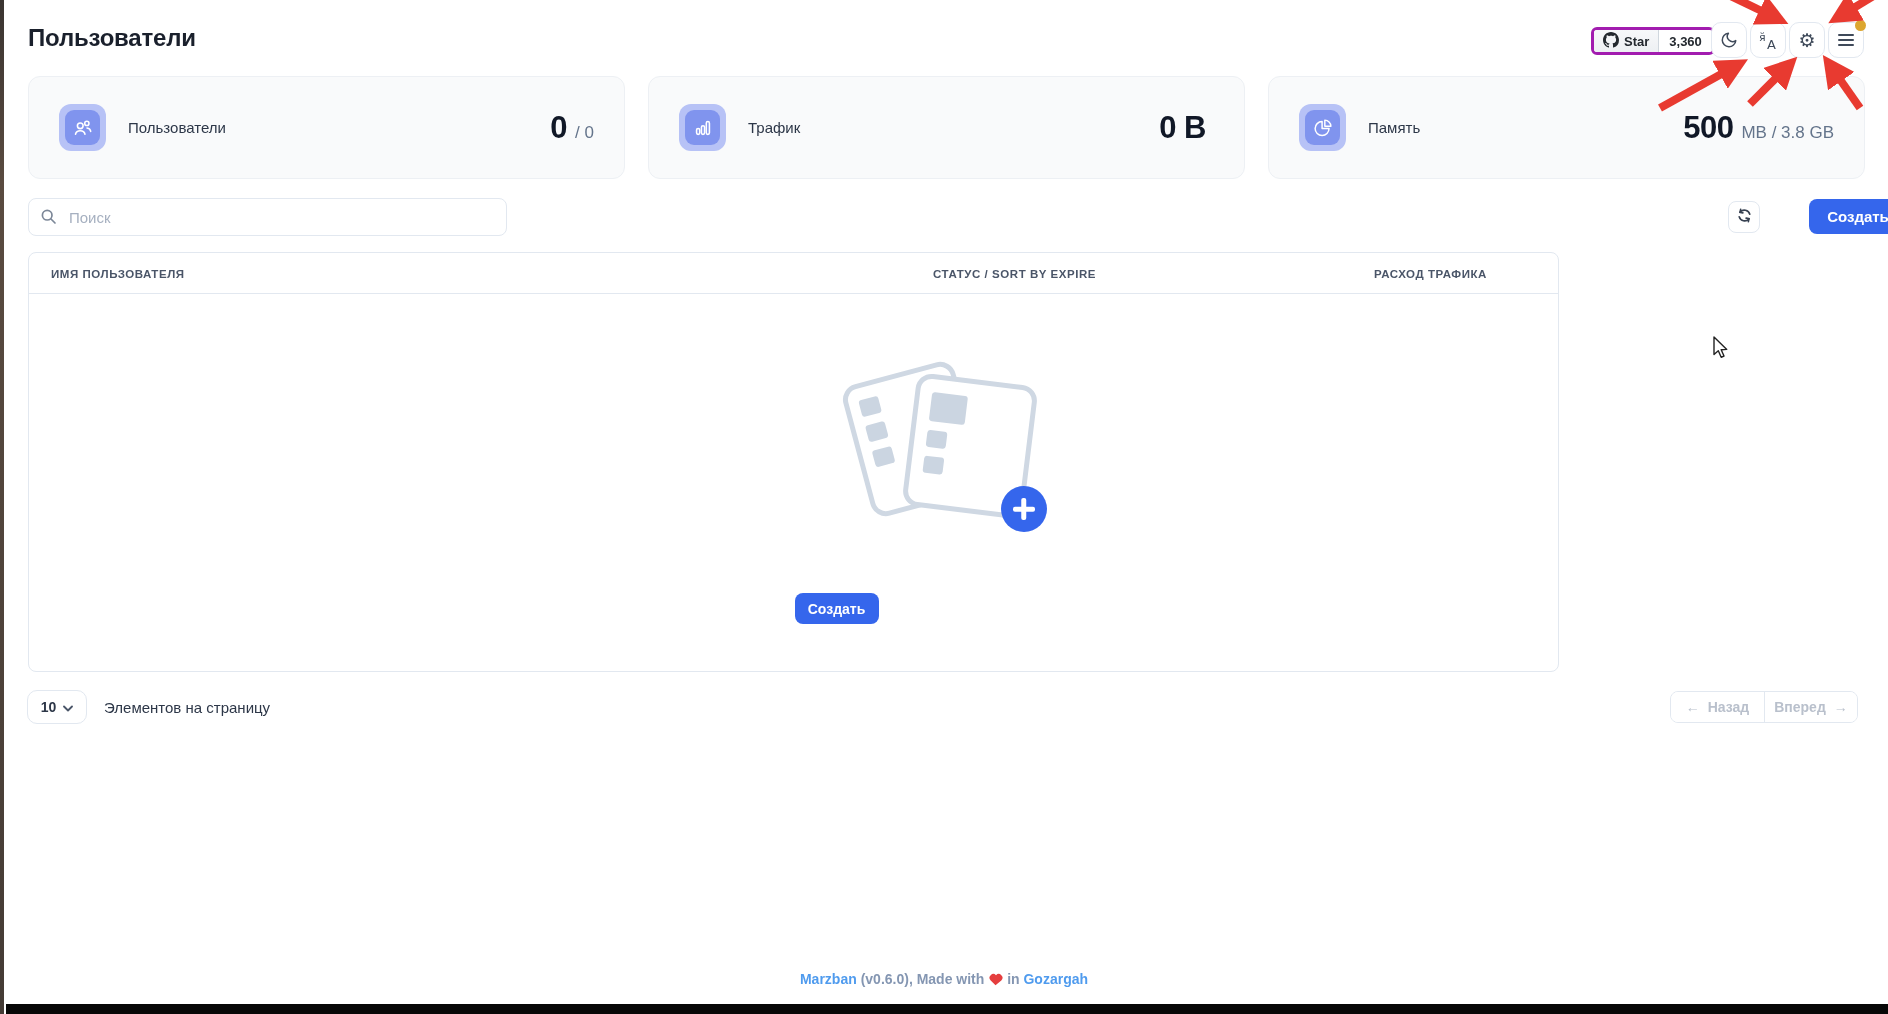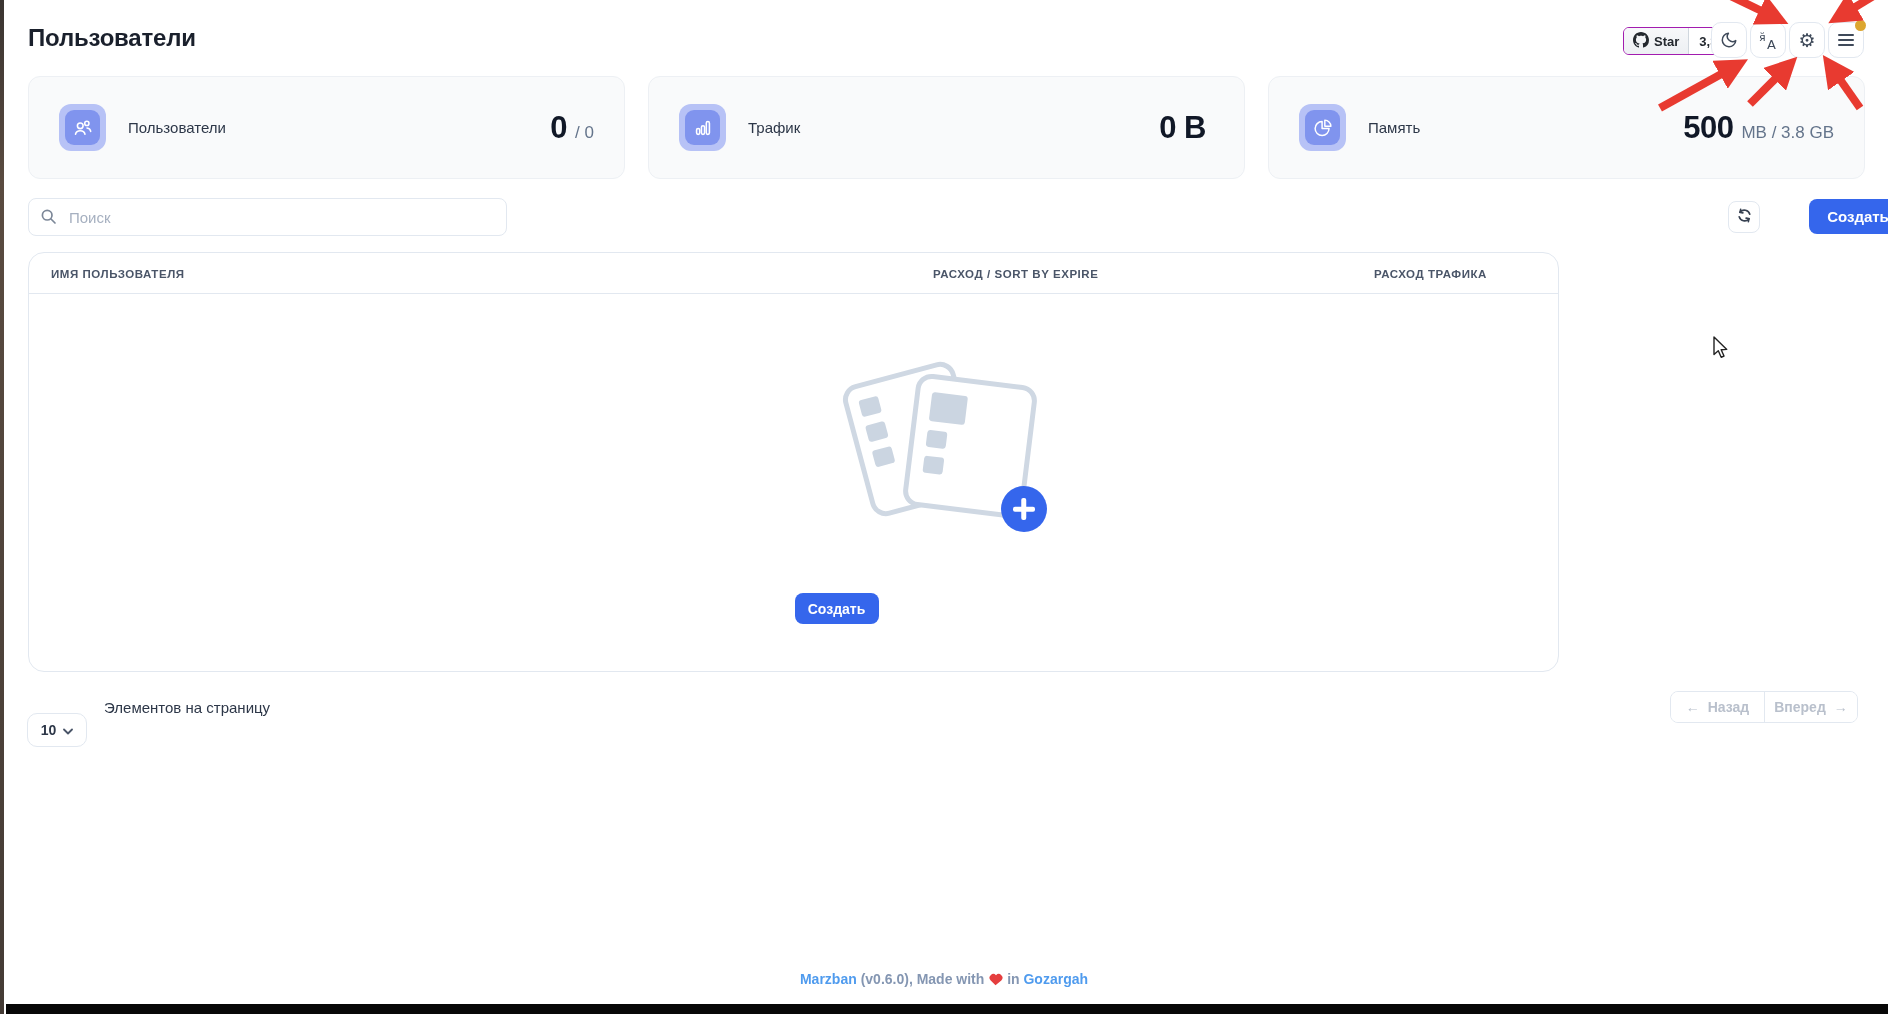--- a/index.html
+++ b/index.html
@@ -19,7 +19,7 @@
 
   
   .gh-widget { left:1591px; top:27px; height:28px; display:flex; align-items:stretch;
-    border:1px solid #a21caf; border-radius:6px; overflow:hidden; font-size:13px; background:#fff;margin-left:32px; }
+    border:3px solid #a21caf; border-radius:6px; overflow:hidden; font-size:13px; background:#fff; }
   .gh-star { display:flex; align-items:center; gap:5px; padding:0 9px;
     background:linear-gradient(#f7f8fa,#edf0f3); color:#24292f; font-weight:600; }
   .gh-count { display:flex; align-items:center; padding:0 10px; border-left:1px solid #d0d7de; background:#fff; font-weight:600; color:#24292f; }

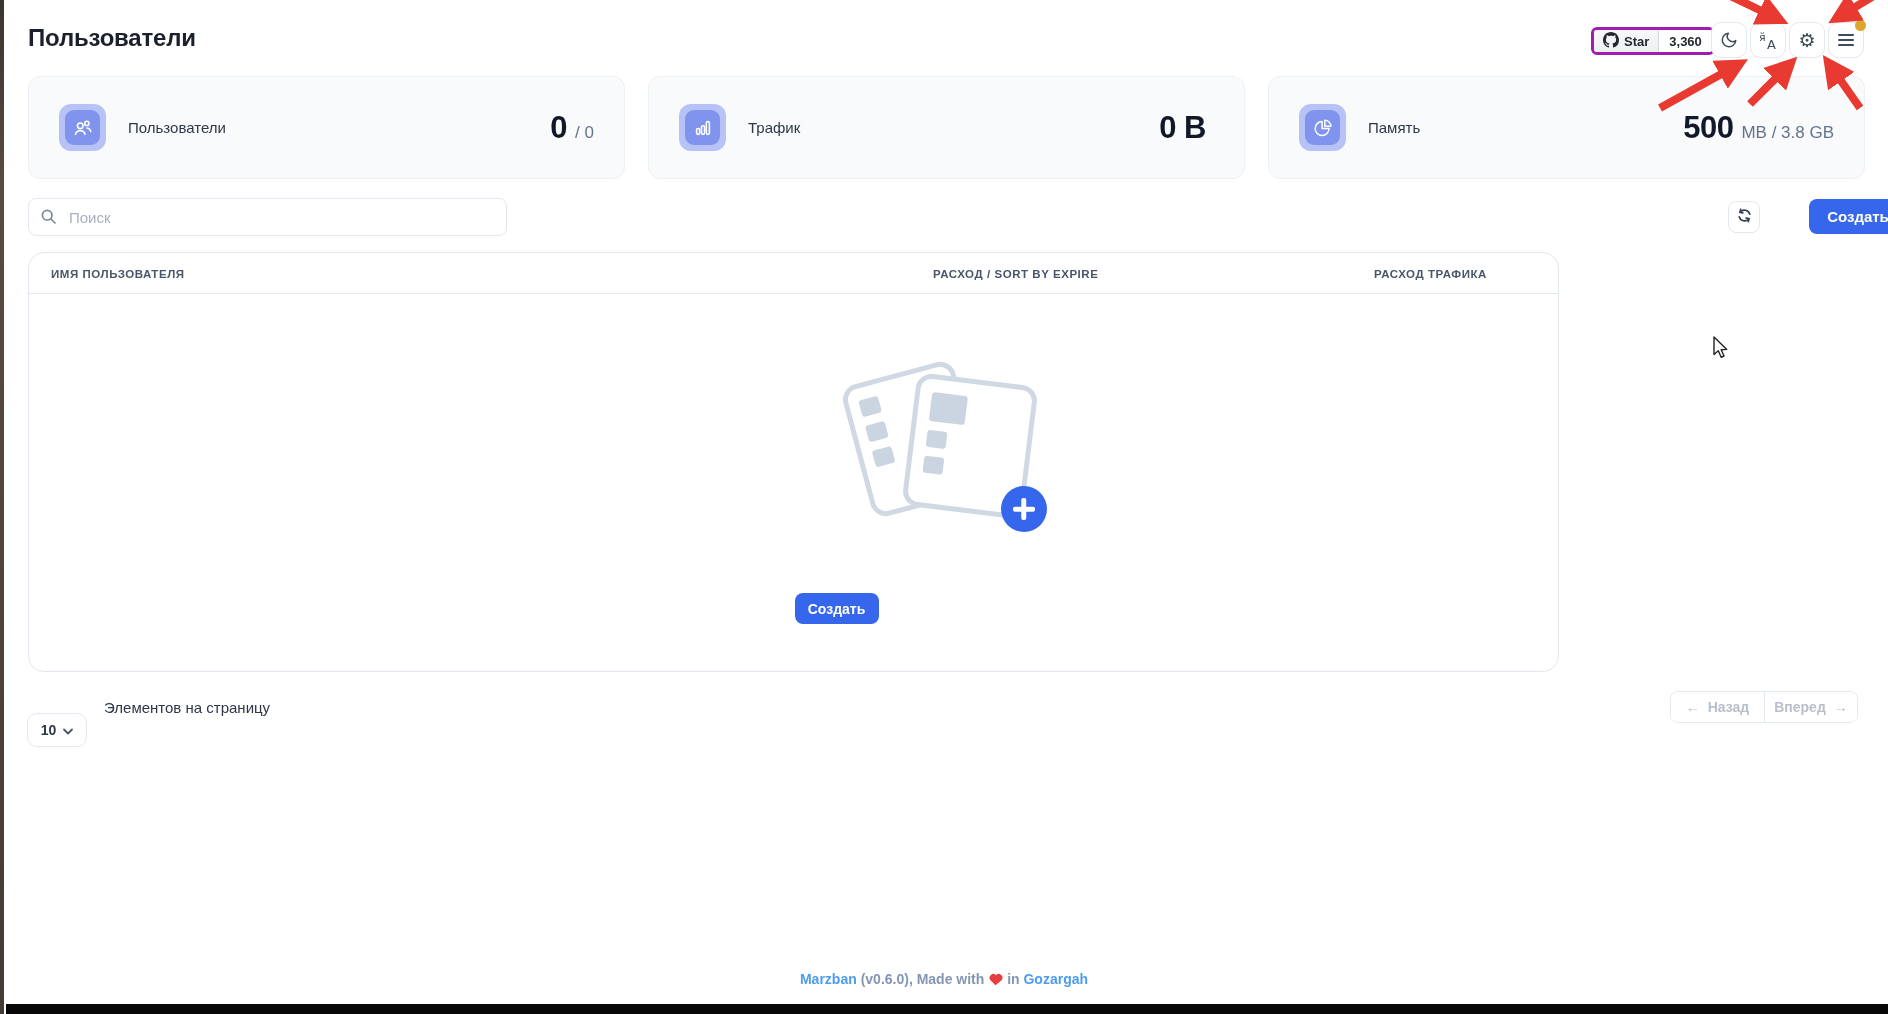--- a/index.html
+++ b/index.html
@@ -56,7 +56,7 @@
 
   
   .table-card { left:28px; top:252px; width:1531px; height:420px; background:#fff;
-    border:1px solid #e2e8f0; border-radius:16px; }
+    border:1px solid #e2e8f0; border-radius:8px; }
   .thead { position:relative; height:41px; border-bottom:1px solid #e2e8f0; }
   .th { position:absolute; top:0; height:41px; display:flex; align-items:center;
     font-size:11.5px; font-weight:700; color:#4a5568; letter-spacing:0.55px; white-space:nowrap; }

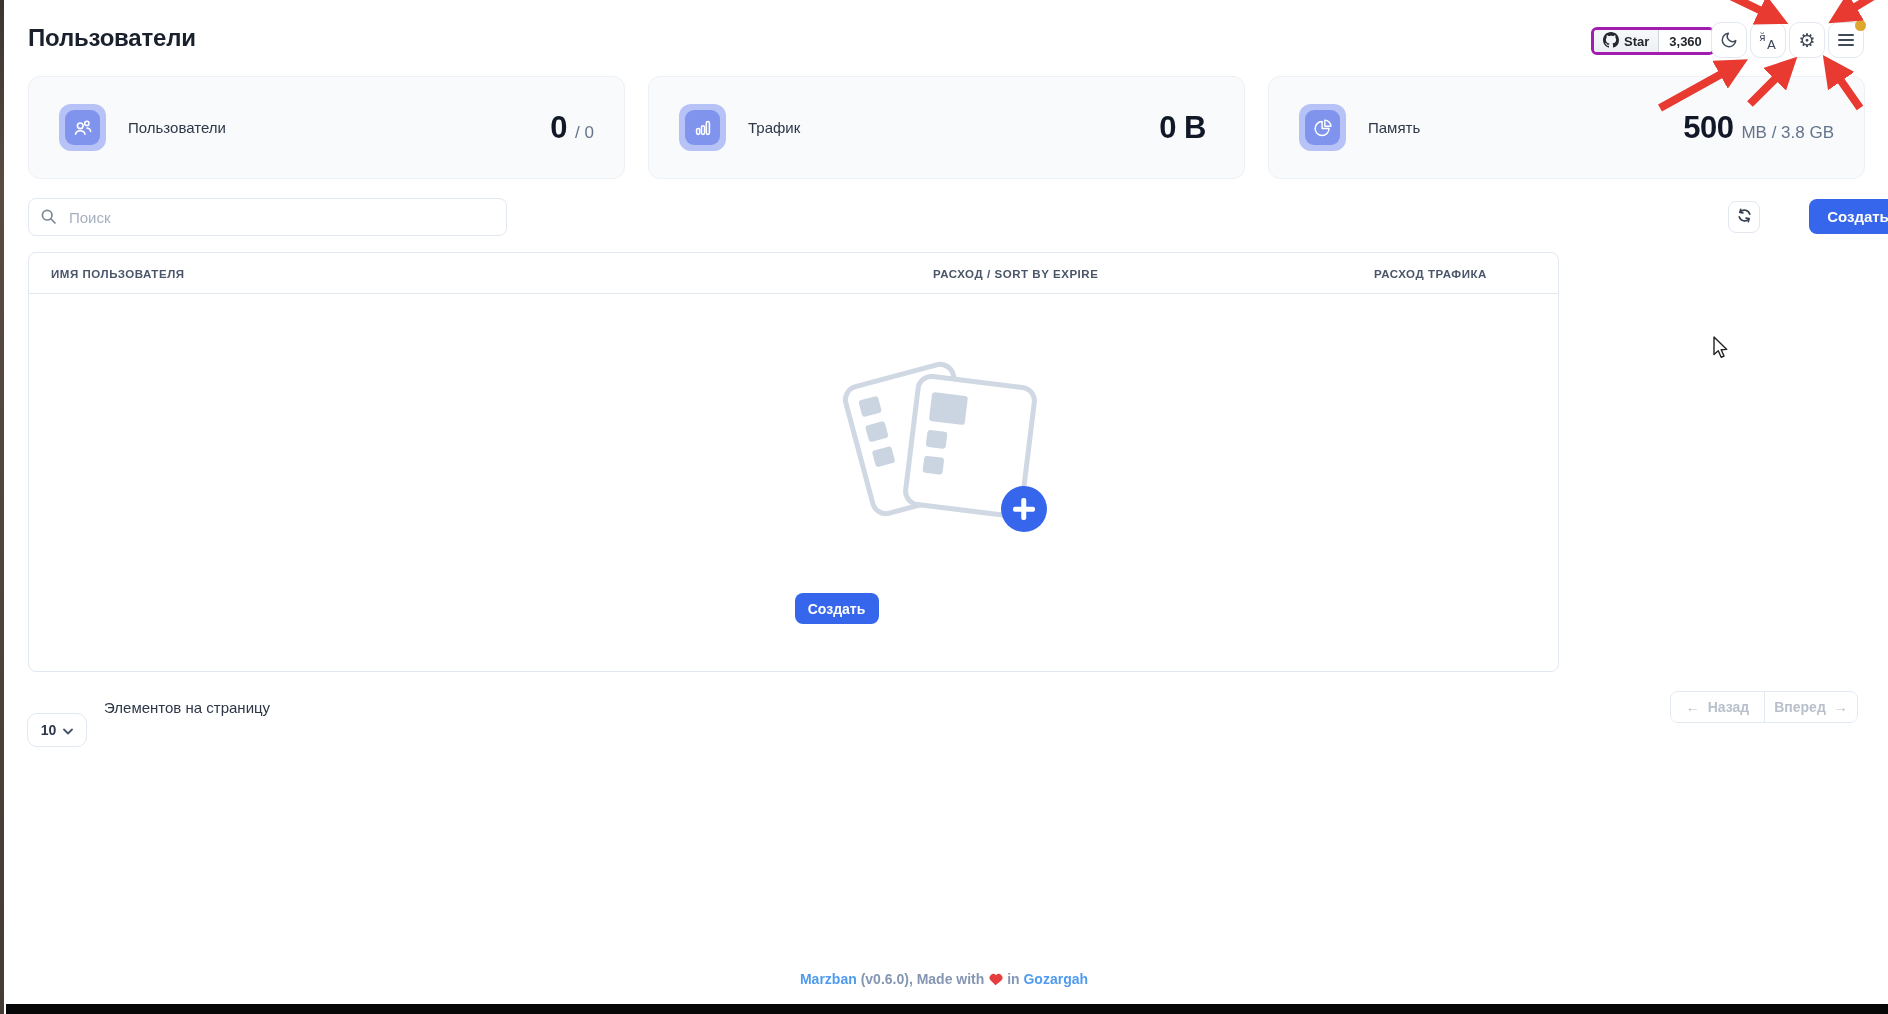--- a/index.html
+++ b/index.html
@@ -226,7 +226,7 @@
 <div class="abs table-card">
   <div class="thead">
     <span class="th th1">ИМЯ ПОЛЬЗОВАТЕЛЯ</span>
-    <span class="th th2">РАСХОД / SORT BY EXPIRE</span>
+    <span class="th th2">СТАТУС / SORT BY EXPIRE</span>
     <span class="th th3">РАСХОД ТРАФИКА</span>
   </div>
 

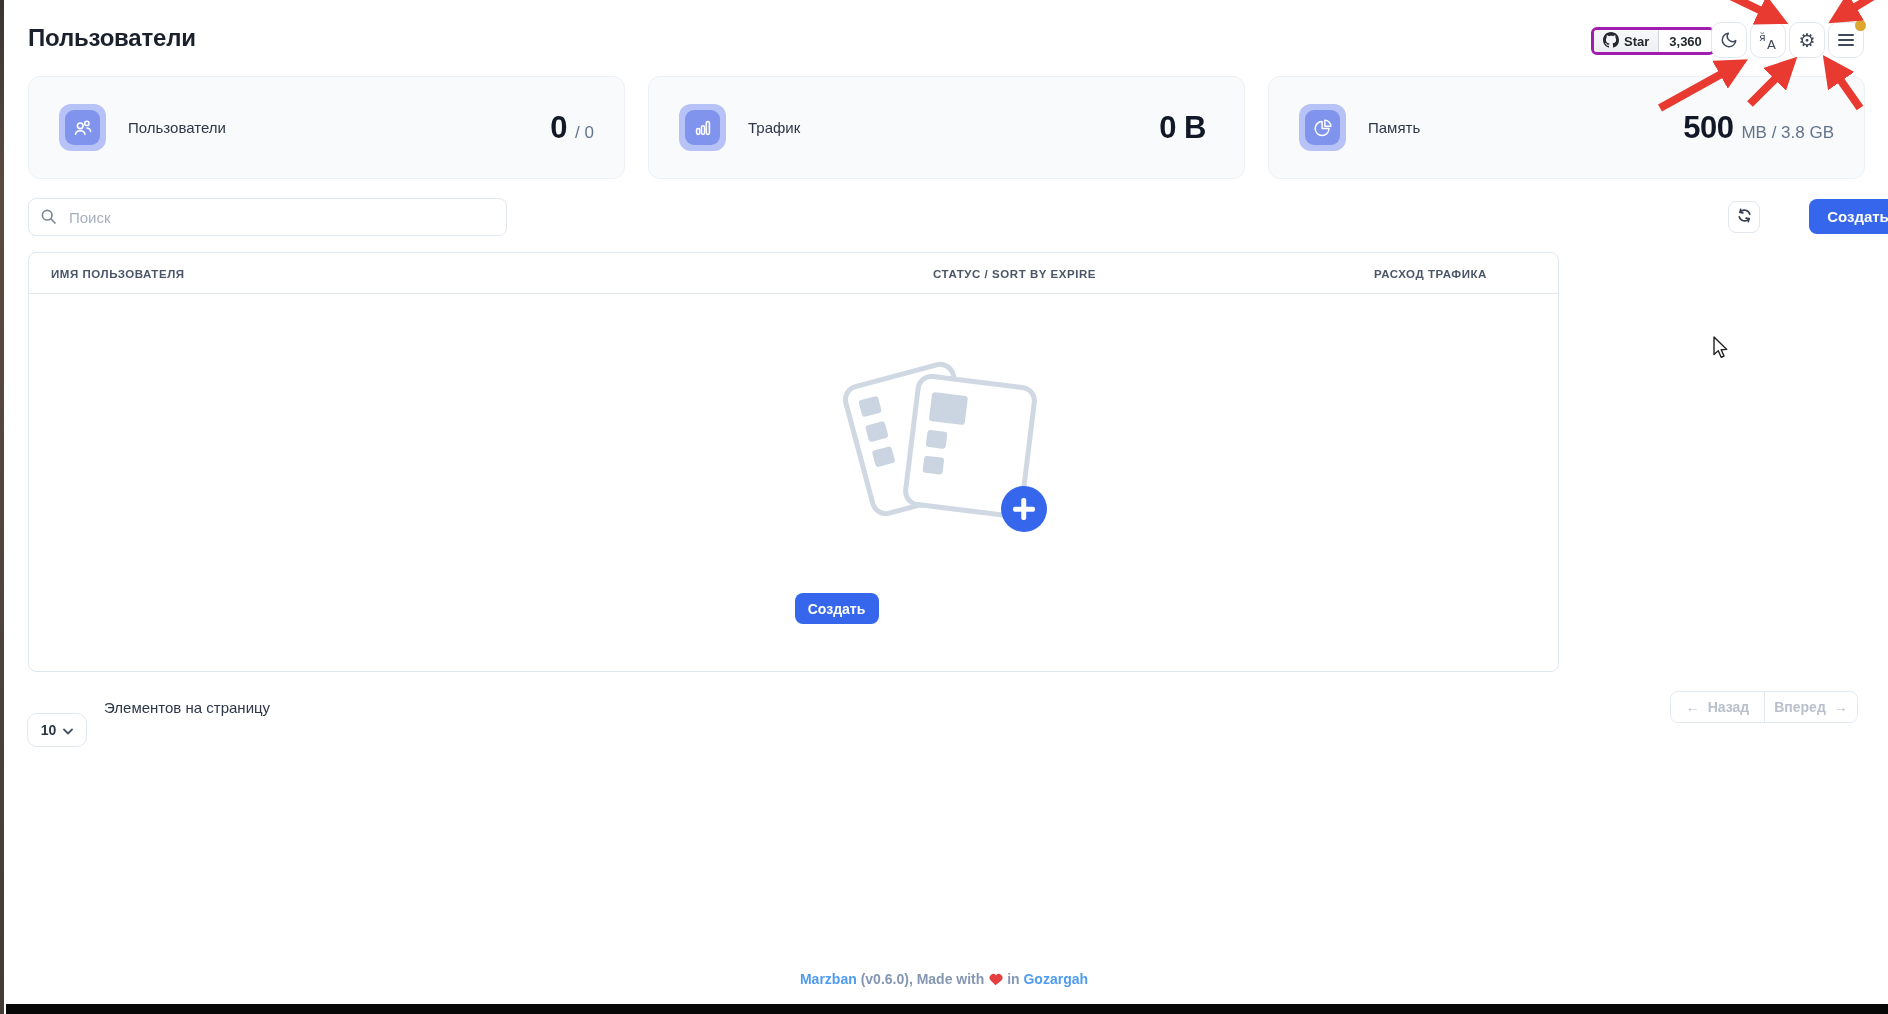--- a/index.html
+++ b/index.html
@@ -83,7 +83,7 @@
   
   .page-size-select { left:27px; top:690px; width:60px; height:34px; border:1px solid #e2e8f0;
     border-radius:10px; background:#fff; display:flex; align-items:center; justify-content:center;
-    gap:7px; font-size:14px; font-weight:600; color:#2d3748;margin-top:23px; }
+    gap:7px; font-size:14px; font-weight:600; color:#2d3748; }
   .page-size-label { left:104px; top:690px; height:34px; display:flex; align-items:center;
     font-size:15px; color:#2d3748; }
   .pager { left:1670px; top:691px; height:32px; display:flex; border:1px solid #e2e8f0;

